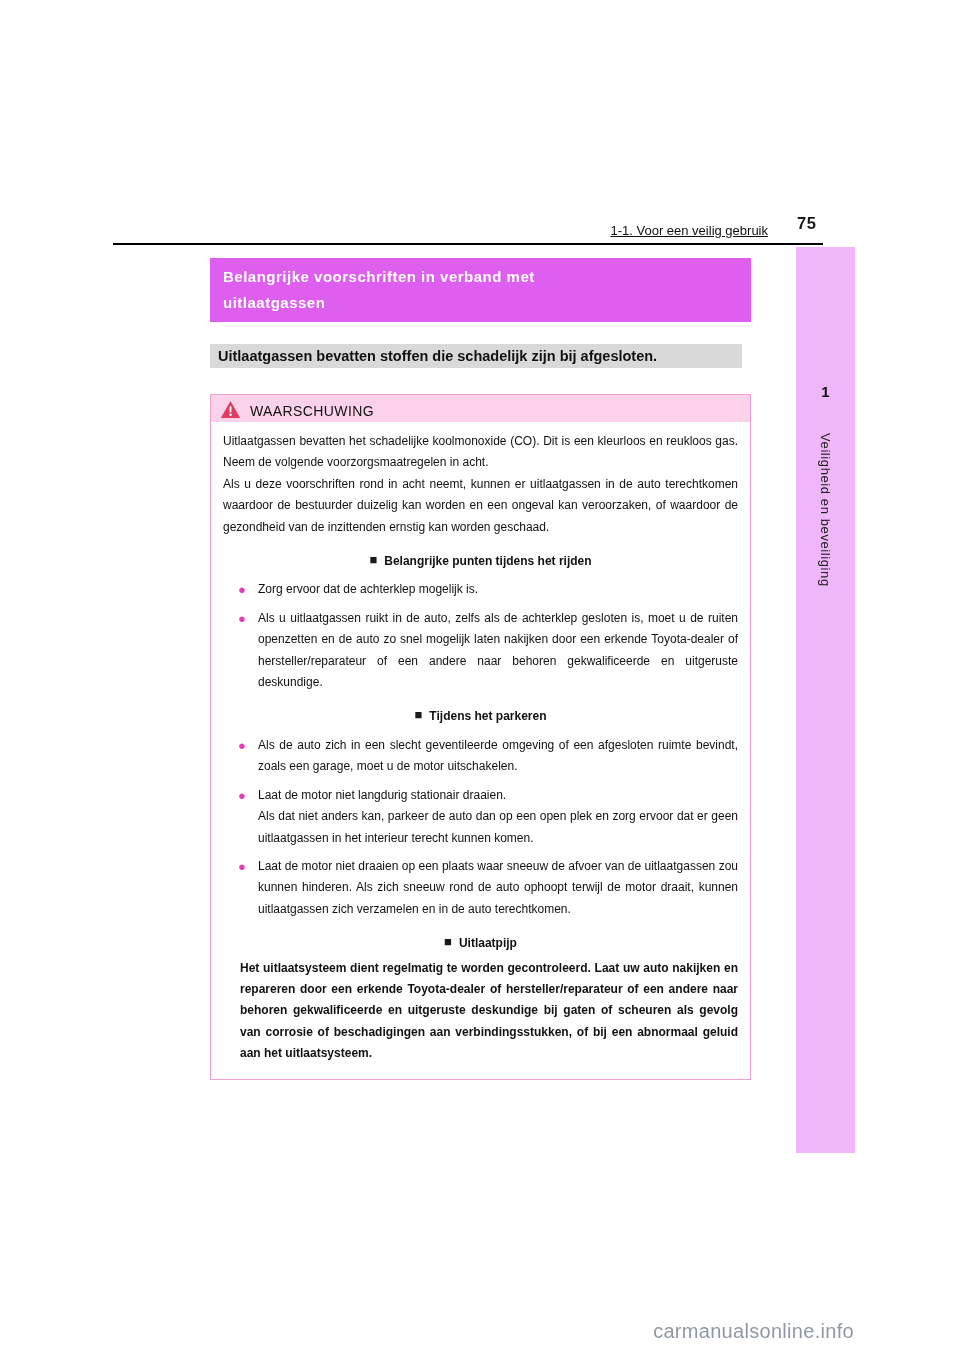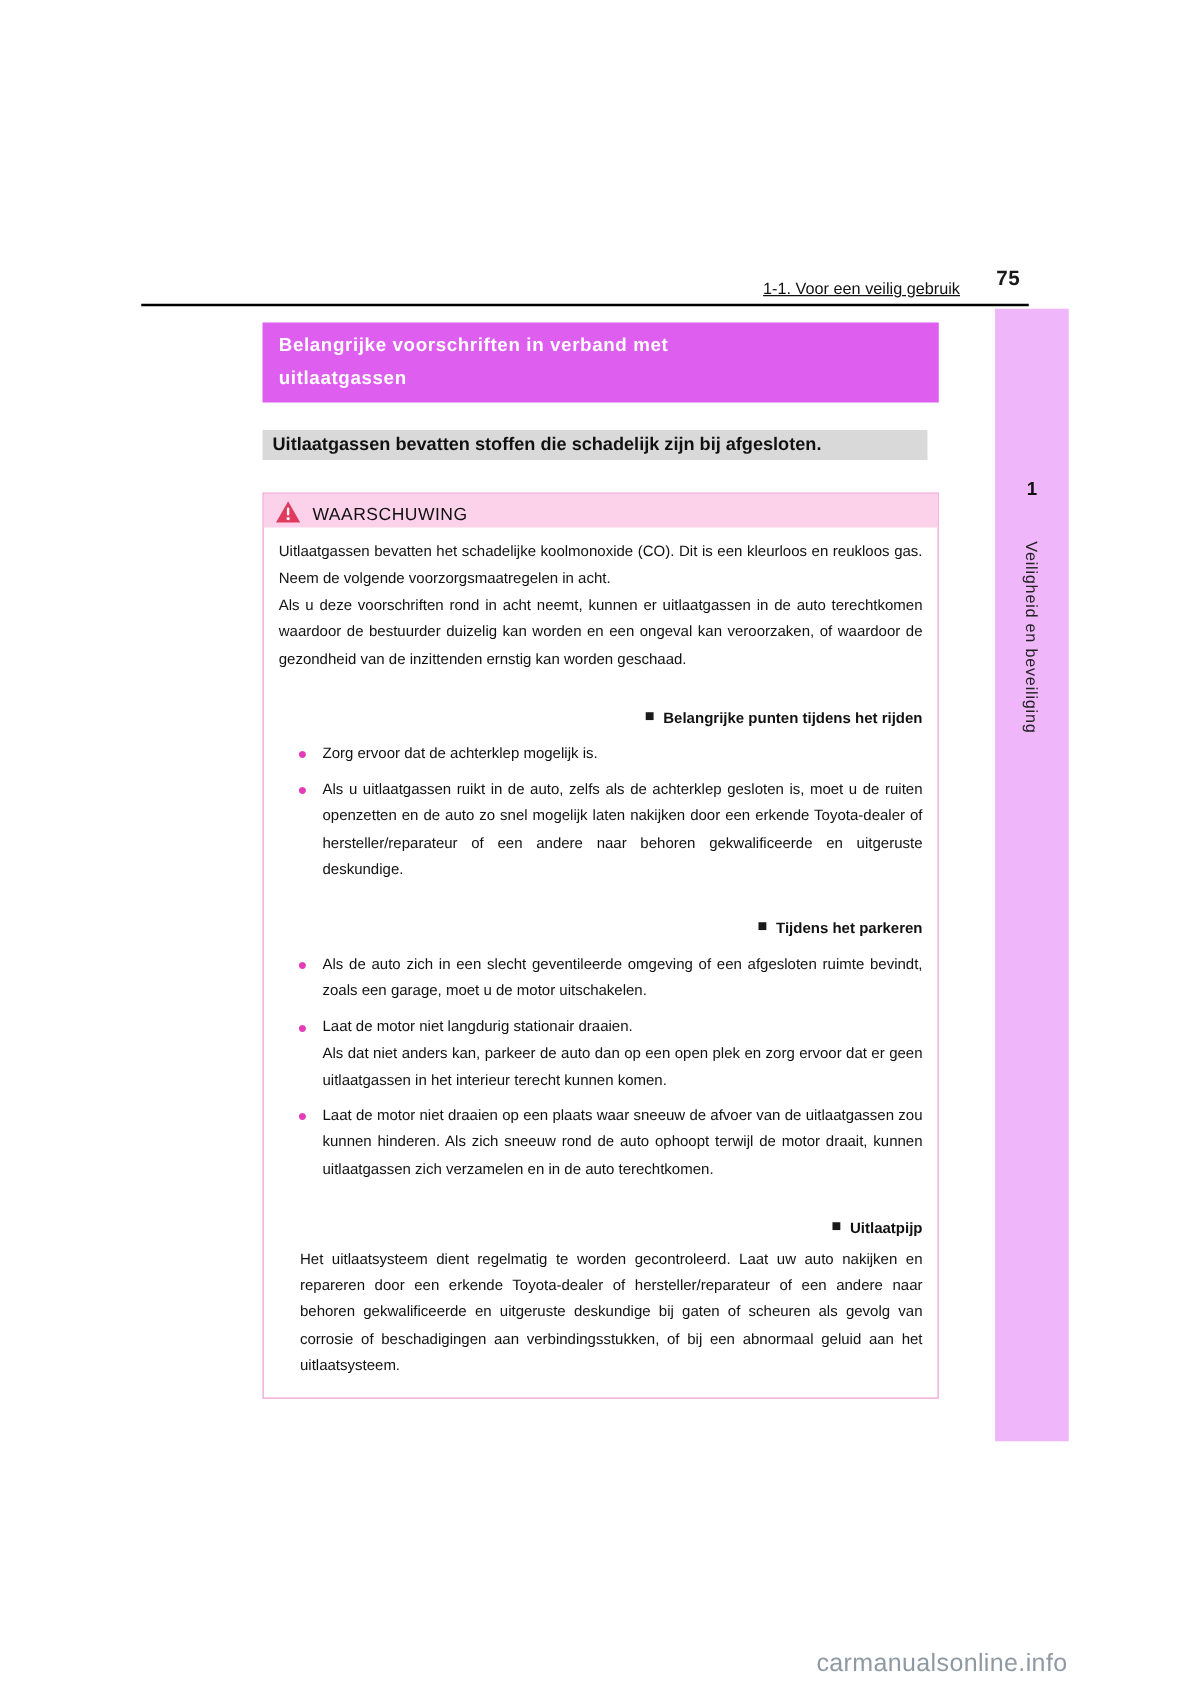--- a/index.html
+++ b/index.html
@@ -81,7 +81,7 @@
     text-align: justify; color: #111;
   }
   .para { margin: 0; }
-  .sec-title { margin-top: 25px; font-weight: bold; text-align: right; }
+  .sec-title { margin-top: 12px; font-weight: bold; text-align: center; }
   .sq::before {
     content: "\25A0";
     color: var(--square, #1a1a1a);

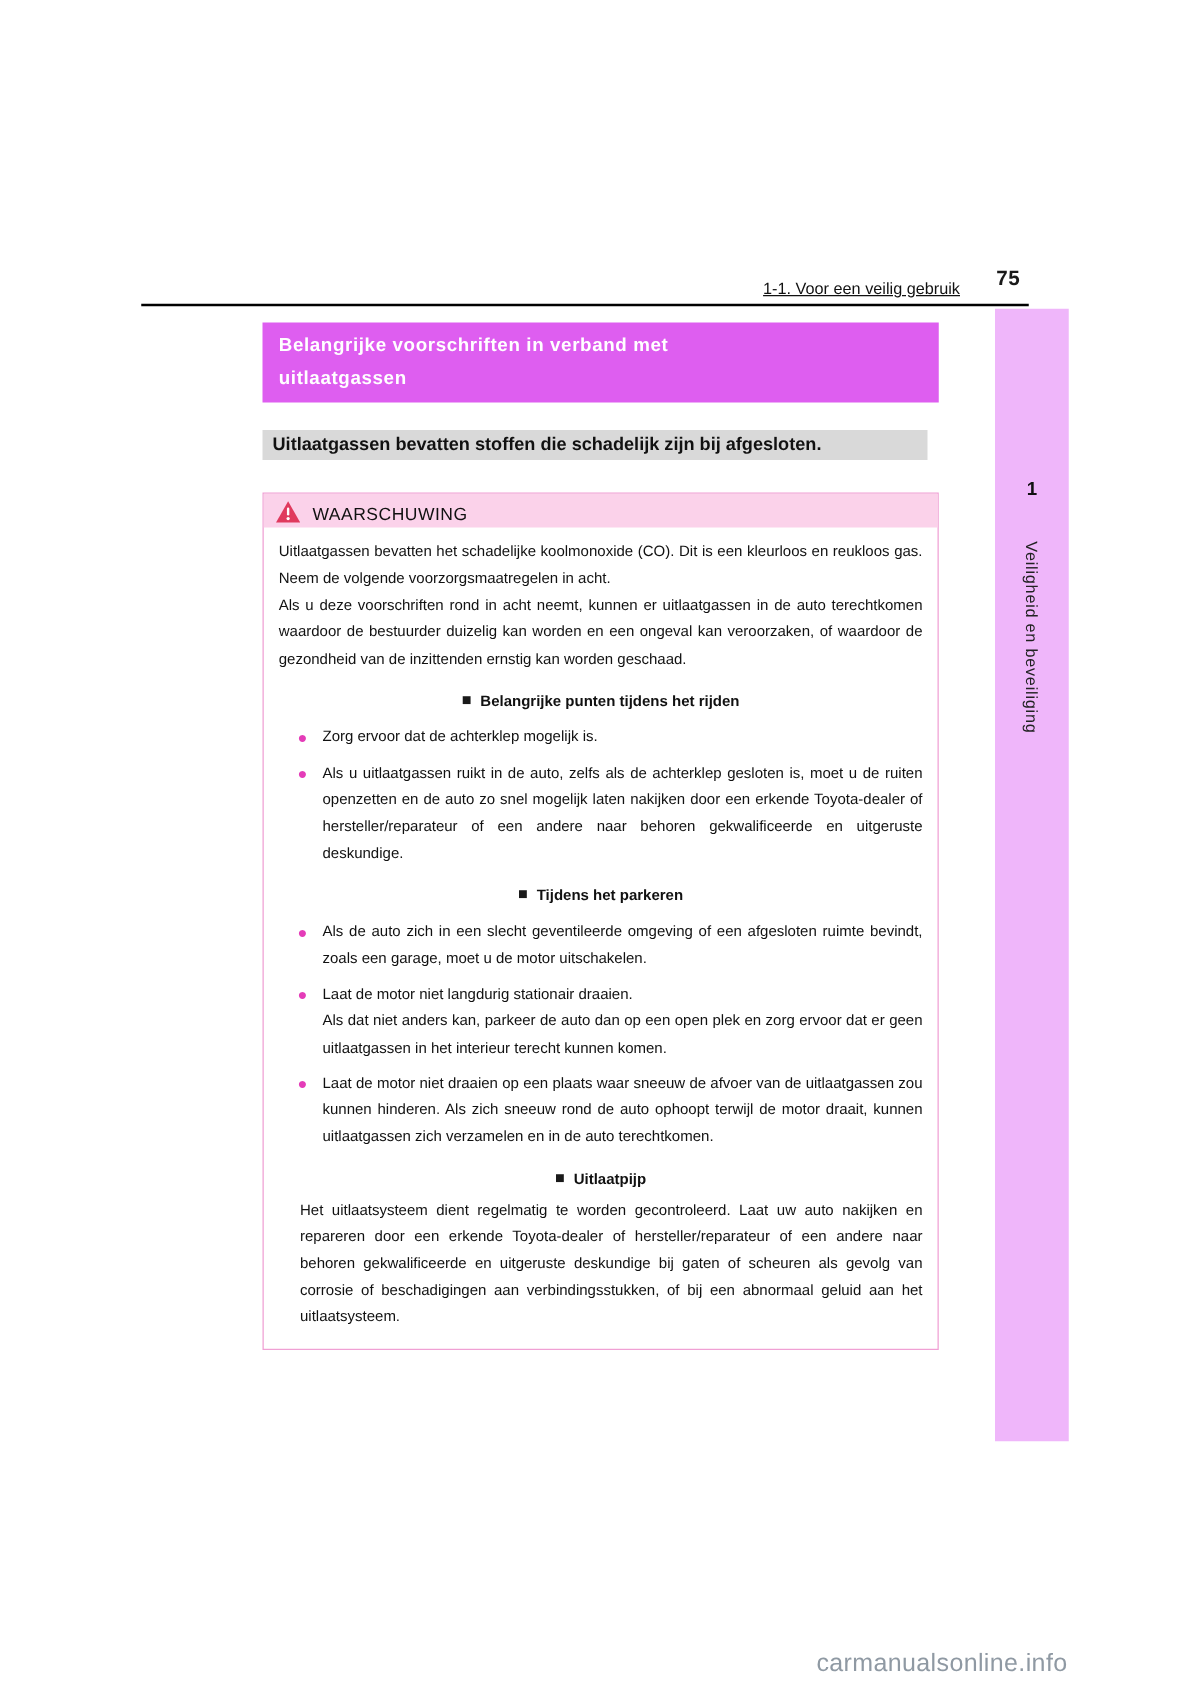--- a/index.html
+++ b/index.html
@@ -95,7 +95,7 @@
     font-size: 13px;
   }
   .bullet-text { white-space: pre-line; }
-  .sec-body { margin-top: 3px; padding-left: 17px; }
+  .sec-body { margin-top: 3px; padding-left: 17px; font-weight: bold; }
 
   
   .watermark {

